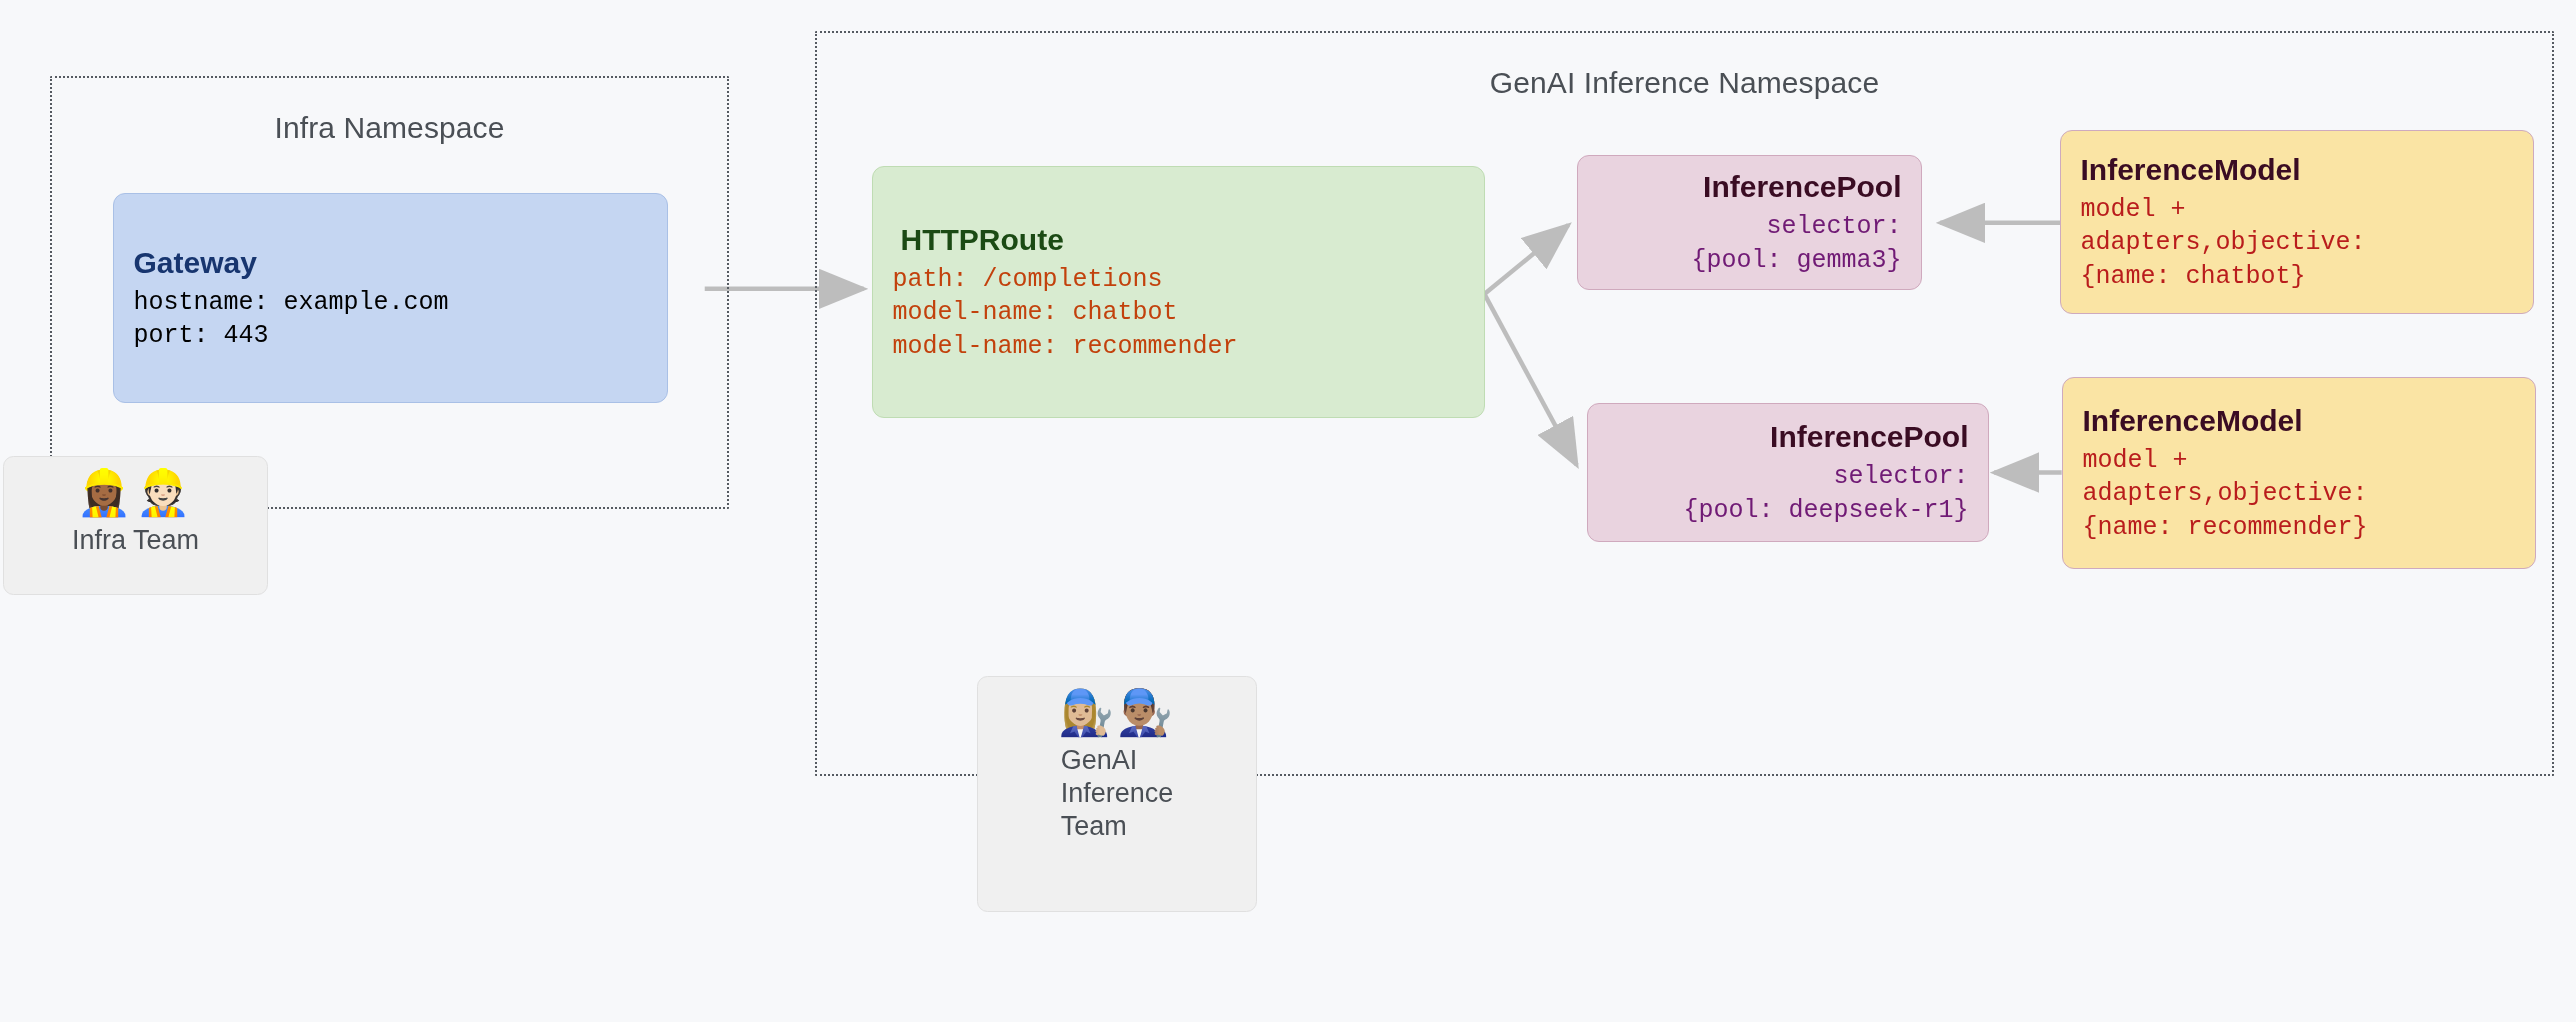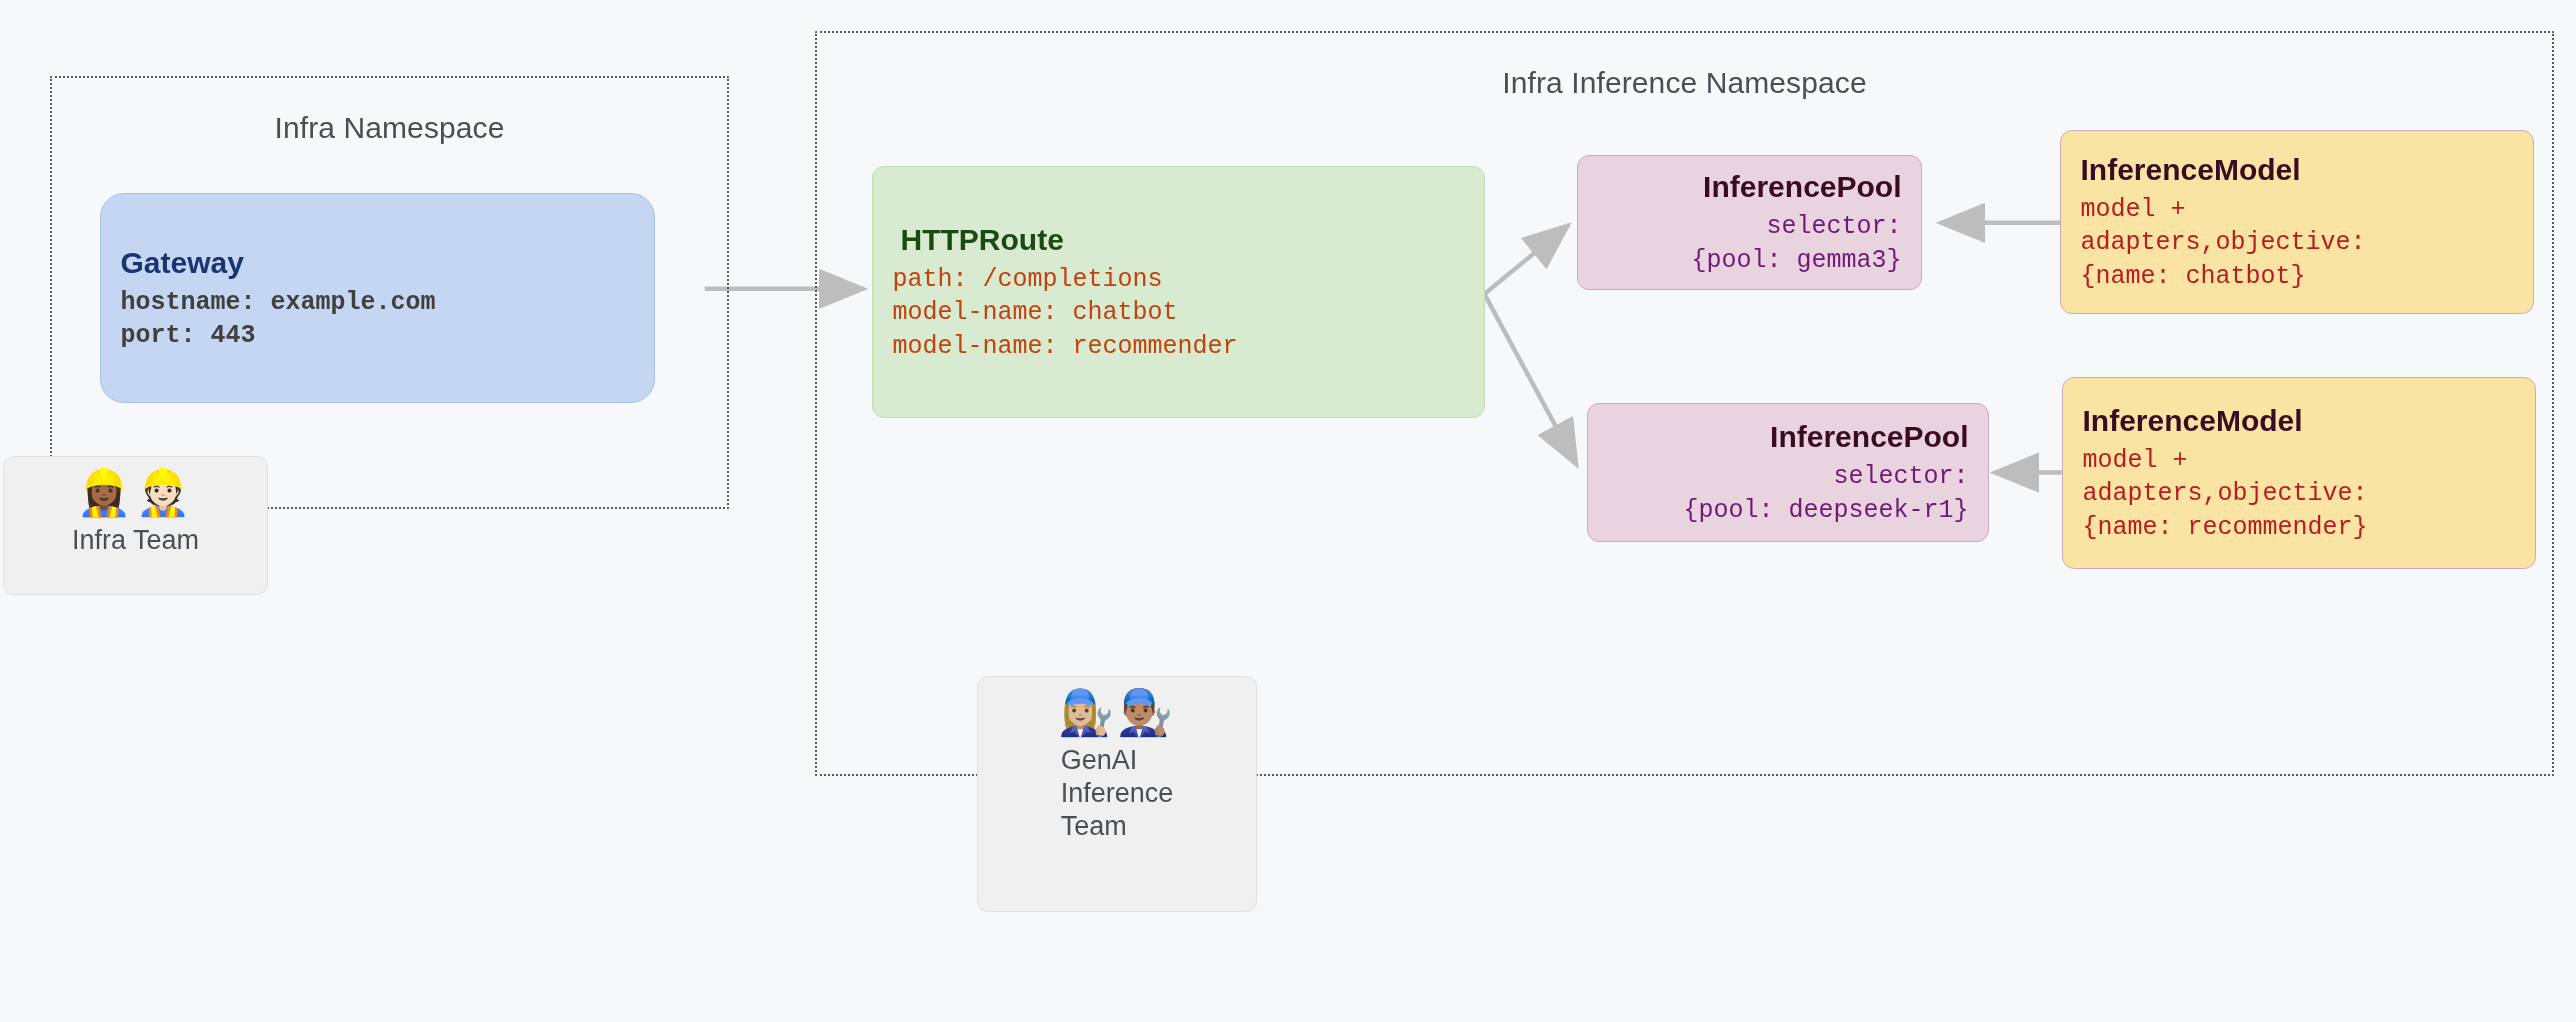--- a/index.html
+++ b/index.html
@@ -184,7 +184,7 @@
   </div>
 
   <div class="namespace" style="left:815px; top:31px; width:1739px; height:745px;"></div>
-  <div class="ns-title" style="left:815px; top:66px; width:1739px;">Infra Inference Namespace</div>
+  <div class="ns-title" style="left:815px; top:66px; width:1739px;">GenAI Inference Namespace</div>
 
   <div class="node node-httproute" style="left:872px; top:166px; width:613px; height:252px;">
     <div class="title">HTTPRoute</div>

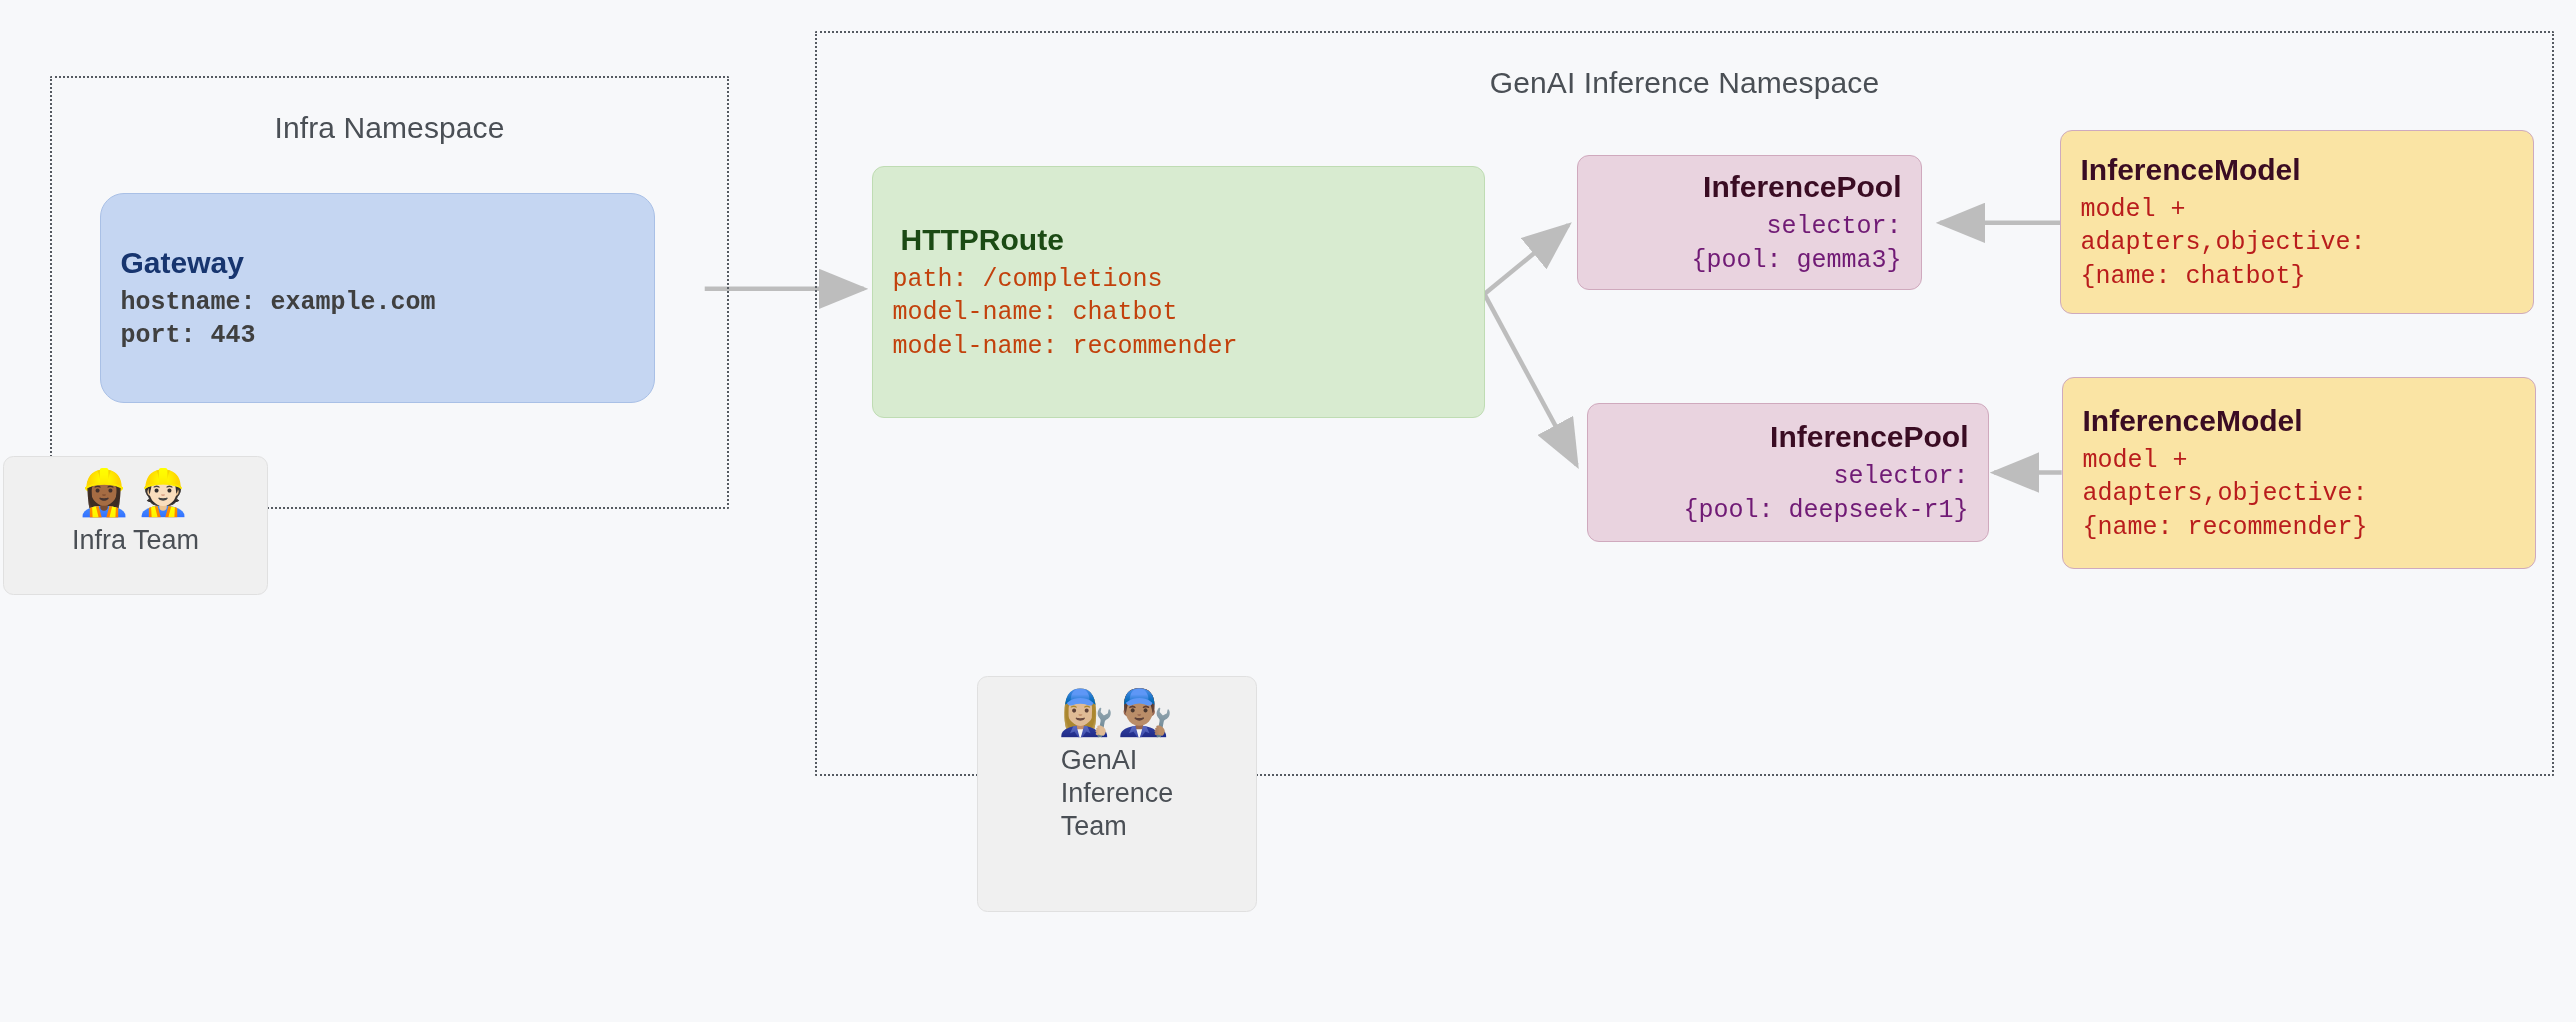--- a/index.html
+++ b/index.html
@@ -172,7 +172,7 @@
   <div class="namespace" style="left:50px; top:76px; width:679px; height:433px;"></div>
   <div class="ns-title" style="left:50px; top:111px; width:679px;">Infra Namespace</div>
 
-  <div class="node node-gateway" style="left:100px; top:193px; width:555px; height:210px;border-radius:24px;">
+  <div class="node node-gateway" style="left:113px; top:193px; width:555px; height:210px;">
     <div class="title">Gateway</div>
     <div class="mono">hostname: example.com</div>
     <div class="mono">port: 443</div>

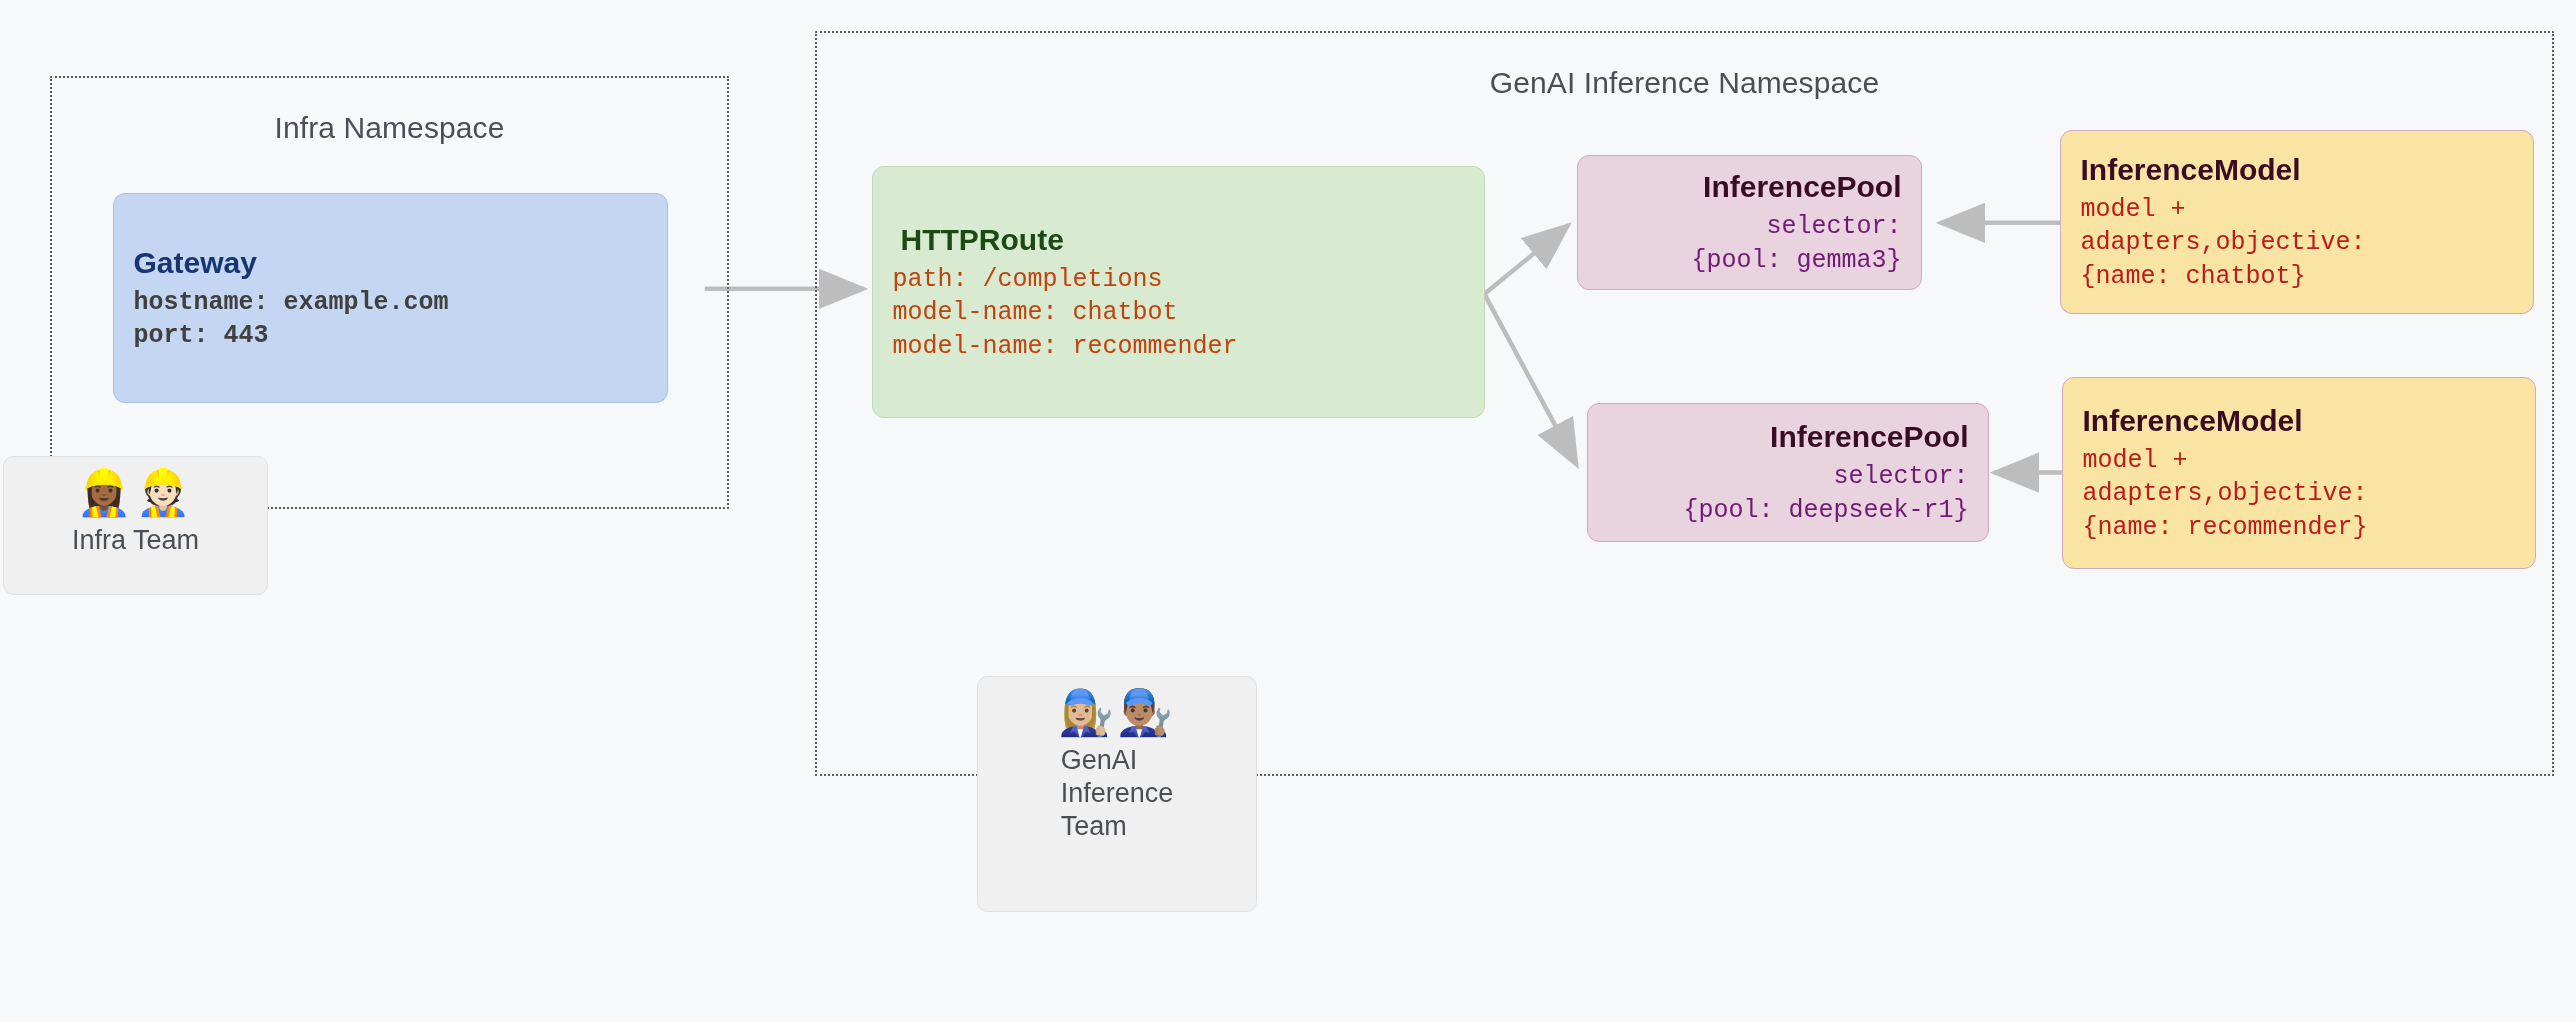--- a/index.html
+++ b/index.html
@@ -69,7 +69,7 @@
     color: #1b3f84;
   }
   .node-gateway .title { color: #17356f; }
-  .node-gateway .mono { color: #404040; font-weight: bold; }
+  .node-gateway .mono { color: #000000; }
 
   
   .node-httproute {

